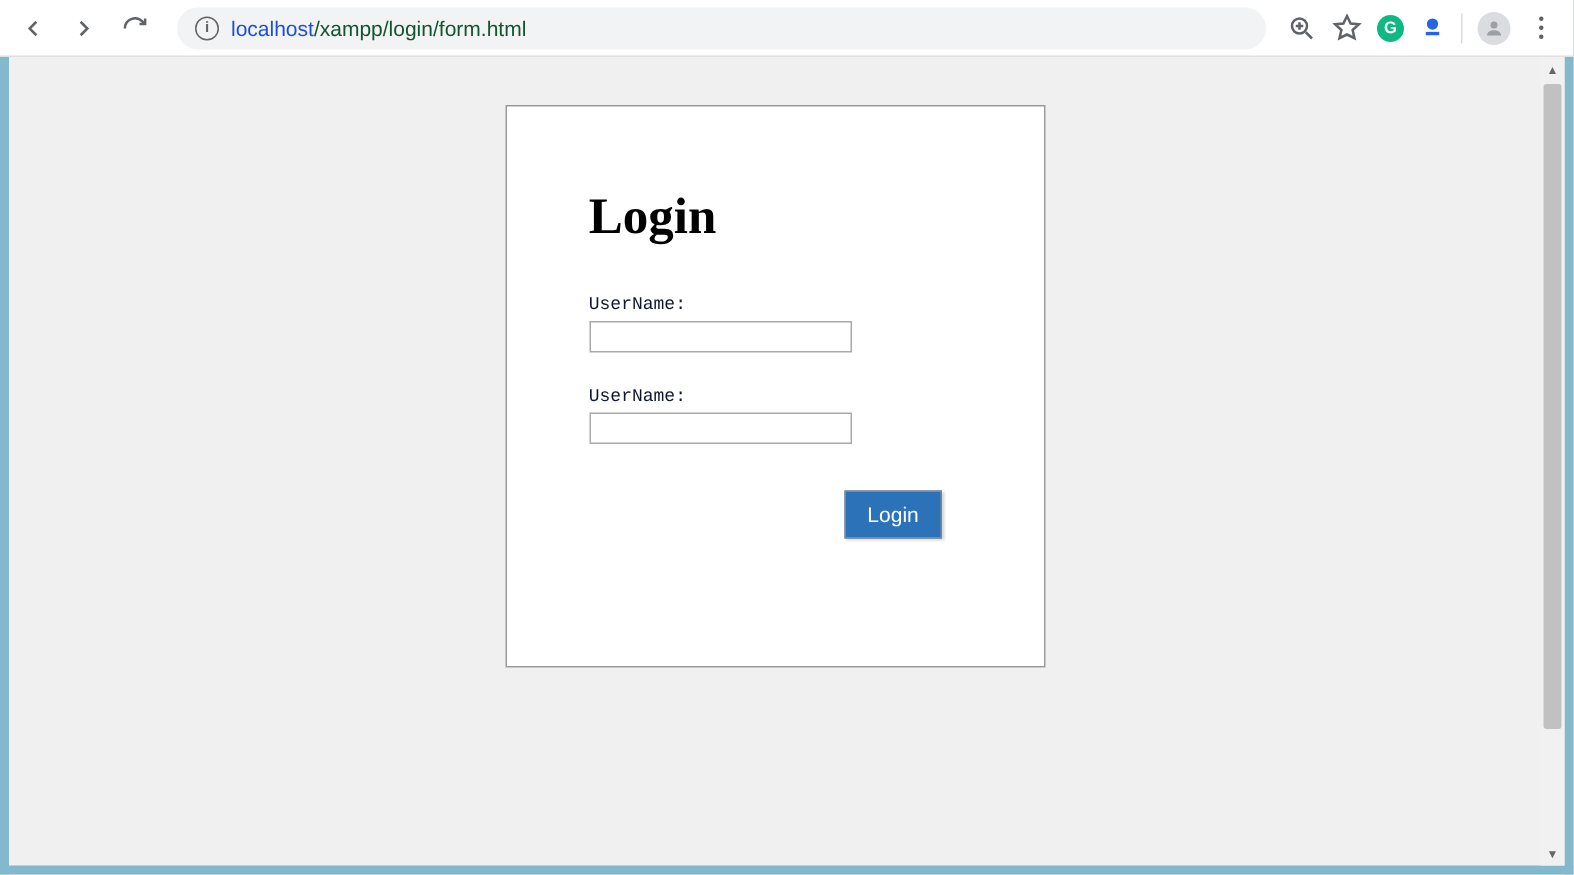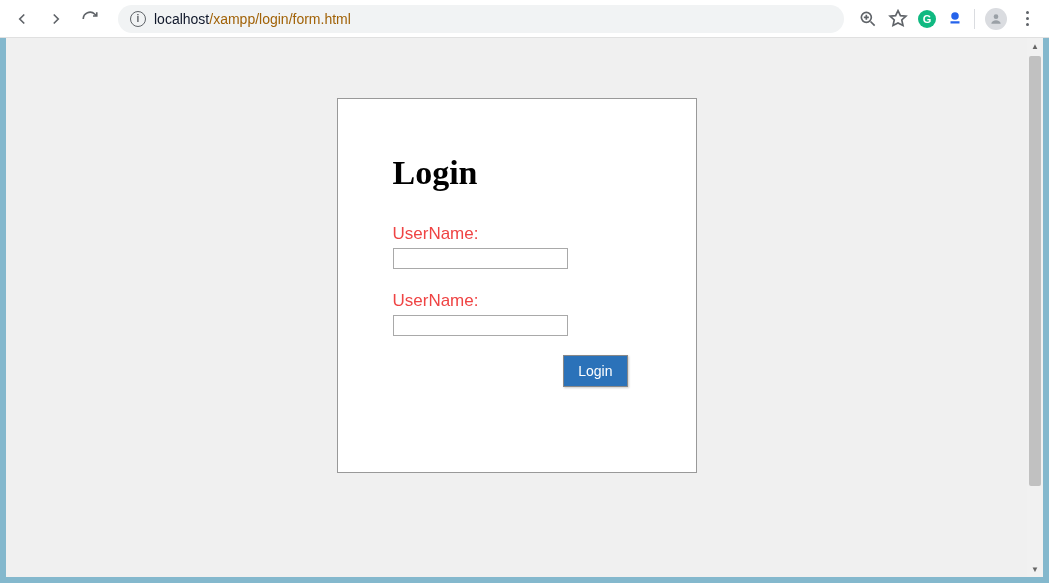--- a/index.html
+++ b/index.html
@@ -55,7 +55,7 @@
       flex-shrink: 0;
     }
     .url-text { color: #202124; font-size: 14px; }
-    .url-host { color: #0f172a; }
+    .url-host { color: #1d4ed8; }
     .url-path { color: #a16207; }
     .toolbar-right { display: flex; align-items: center; gap: 10px; padding-right: 4px; }
     .toolbar-icon {

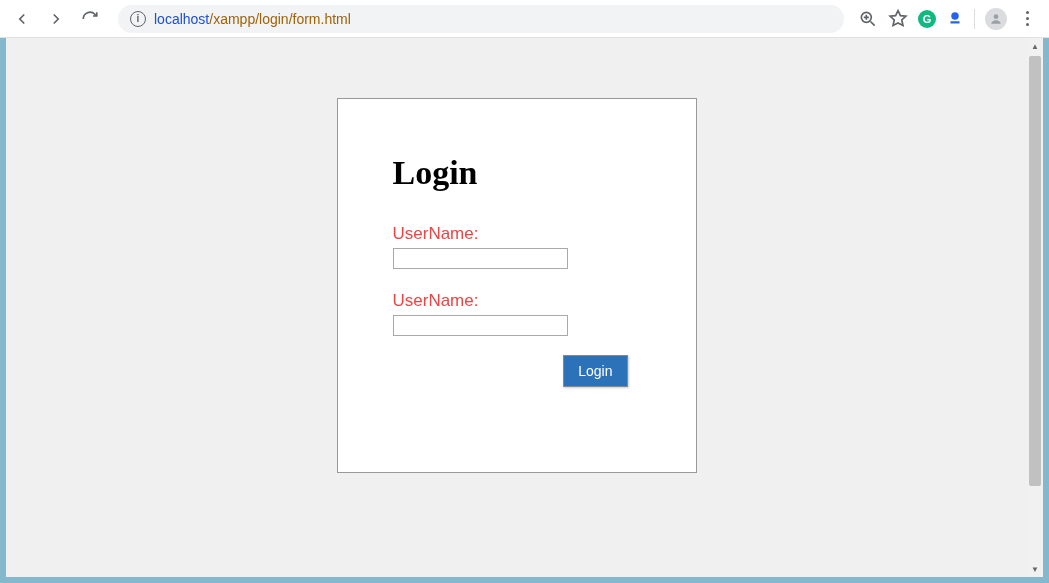--- a/index.html
+++ b/index.html
@@ -56,7 +56,7 @@
     }
     .url-text { color: #202124; font-size: 14px; }
     .url-host { color: #1d4ed8; }
-    .url-path { color: #a16207; }
+    .url-path { color: #14532d; }
     .toolbar-right { display: flex; align-items: center; gap: 10px; padding-right: 4px; }
     .toolbar-icon {
       width: 20px; height: 20px;

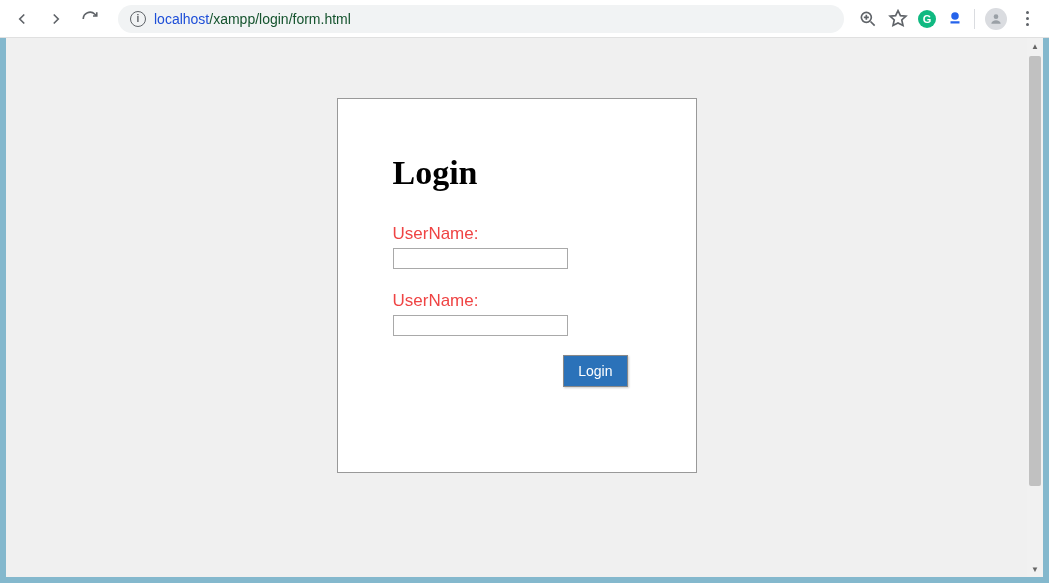--- a/index.html
+++ b/index.html
@@ -119,7 +119,7 @@
       height: 100%;
       display: flex;
       justify-content: center;
-      padding-top: 60px;
+      padding-top: 32px;
     }
     .login-card {
       width: 360px;

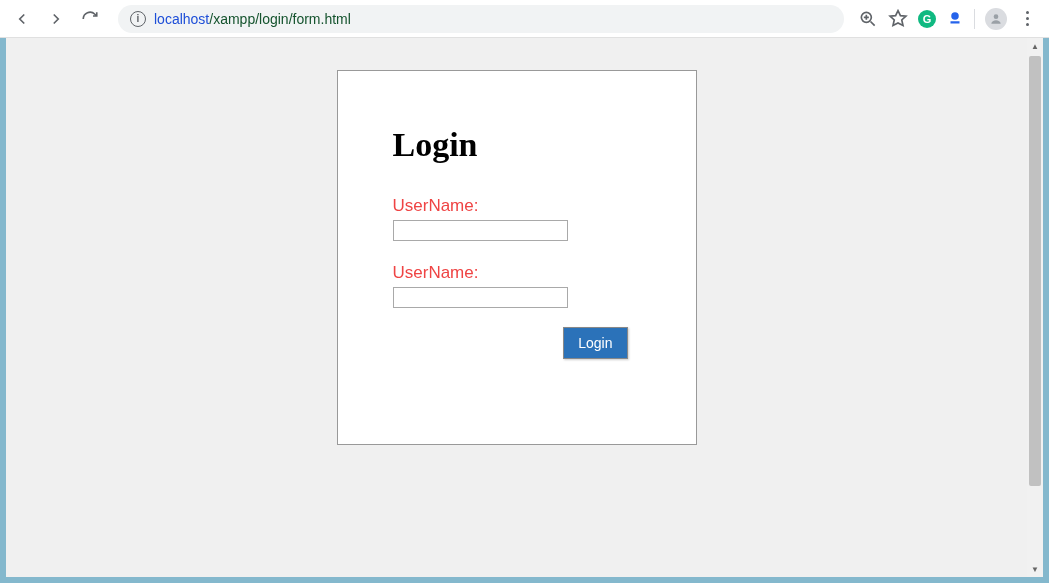--- a/index.html
+++ b/index.html
@@ -138,9 +138,9 @@
     }
     .field-group { margin-bottom: 22px; }
     .field-label {
-      font-family: Liberation Sans, sans-serif;
-      font-size: 17px;
-      color: #ef4444;
+      font-family: Liberation Mono, monospace;
+      font-size: 12px;
+      color: #0f172a;
       display: block;
       margin-bottom: 4px;
     }

